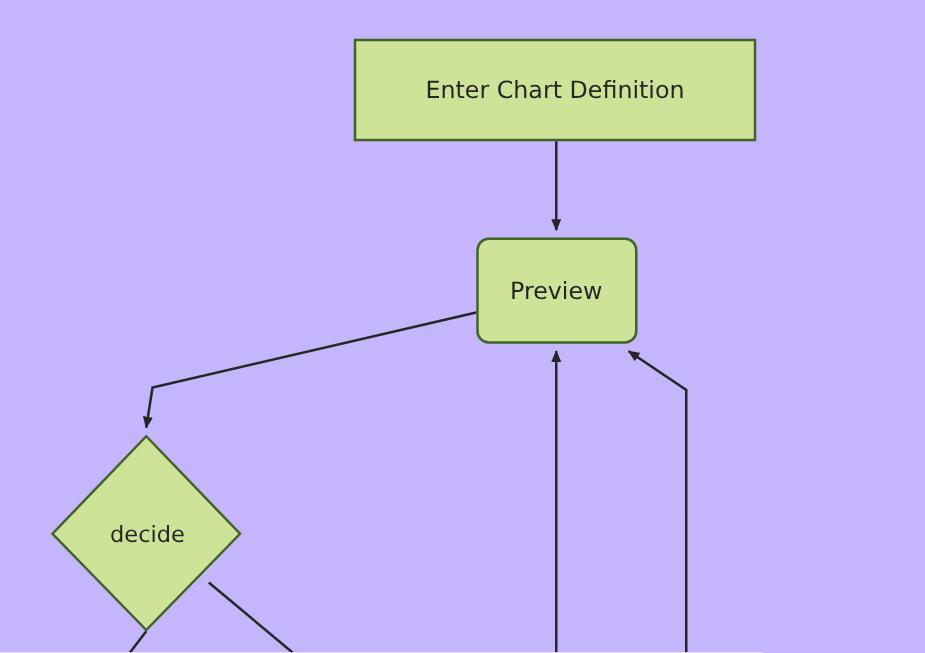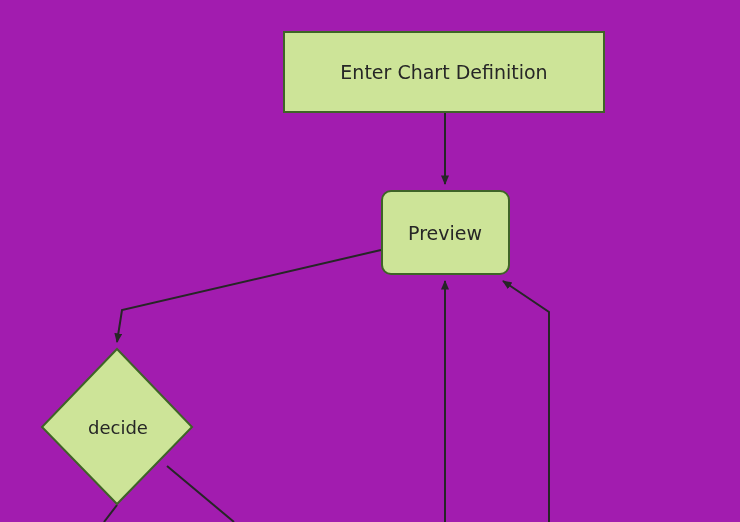--- a/index.html
+++ b/index.html
@@ -17,7 +17,7 @@
     position: relative;
     width: 740px;
     height: 522px;
-    background: #a21caf;
+    background: #c4b5fd;
   }
   #flow-svg {
     position: absolute;

